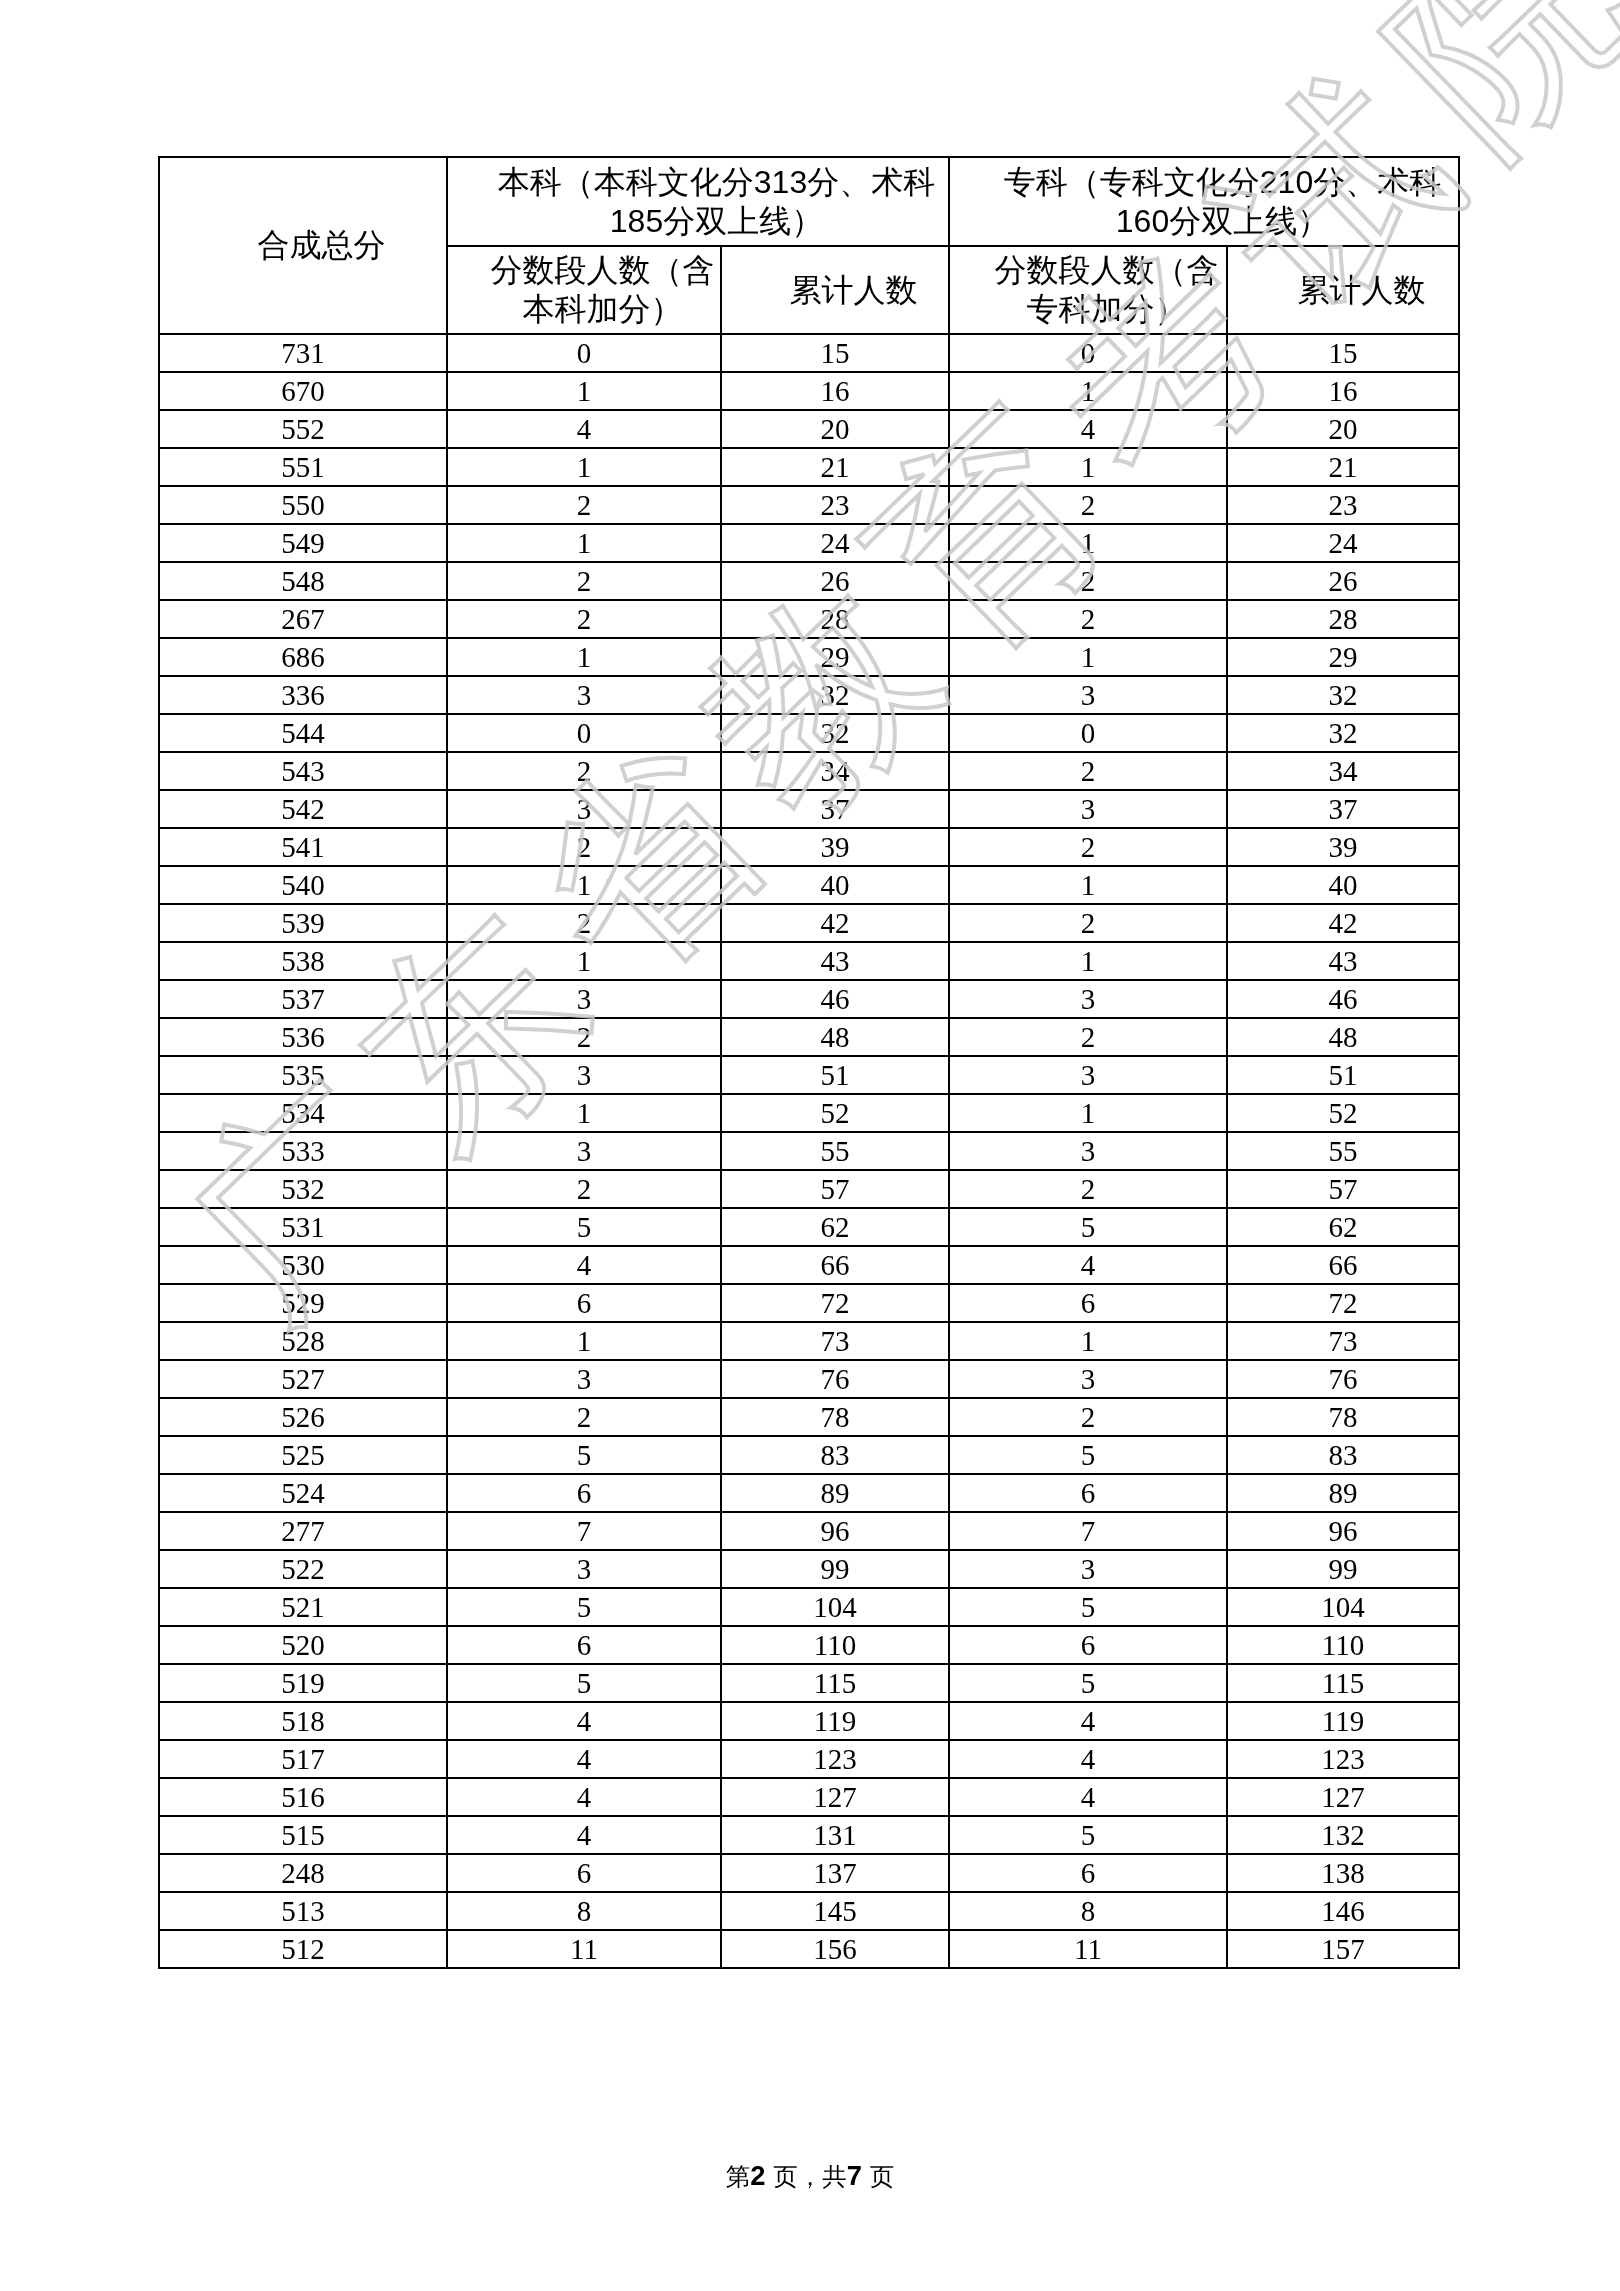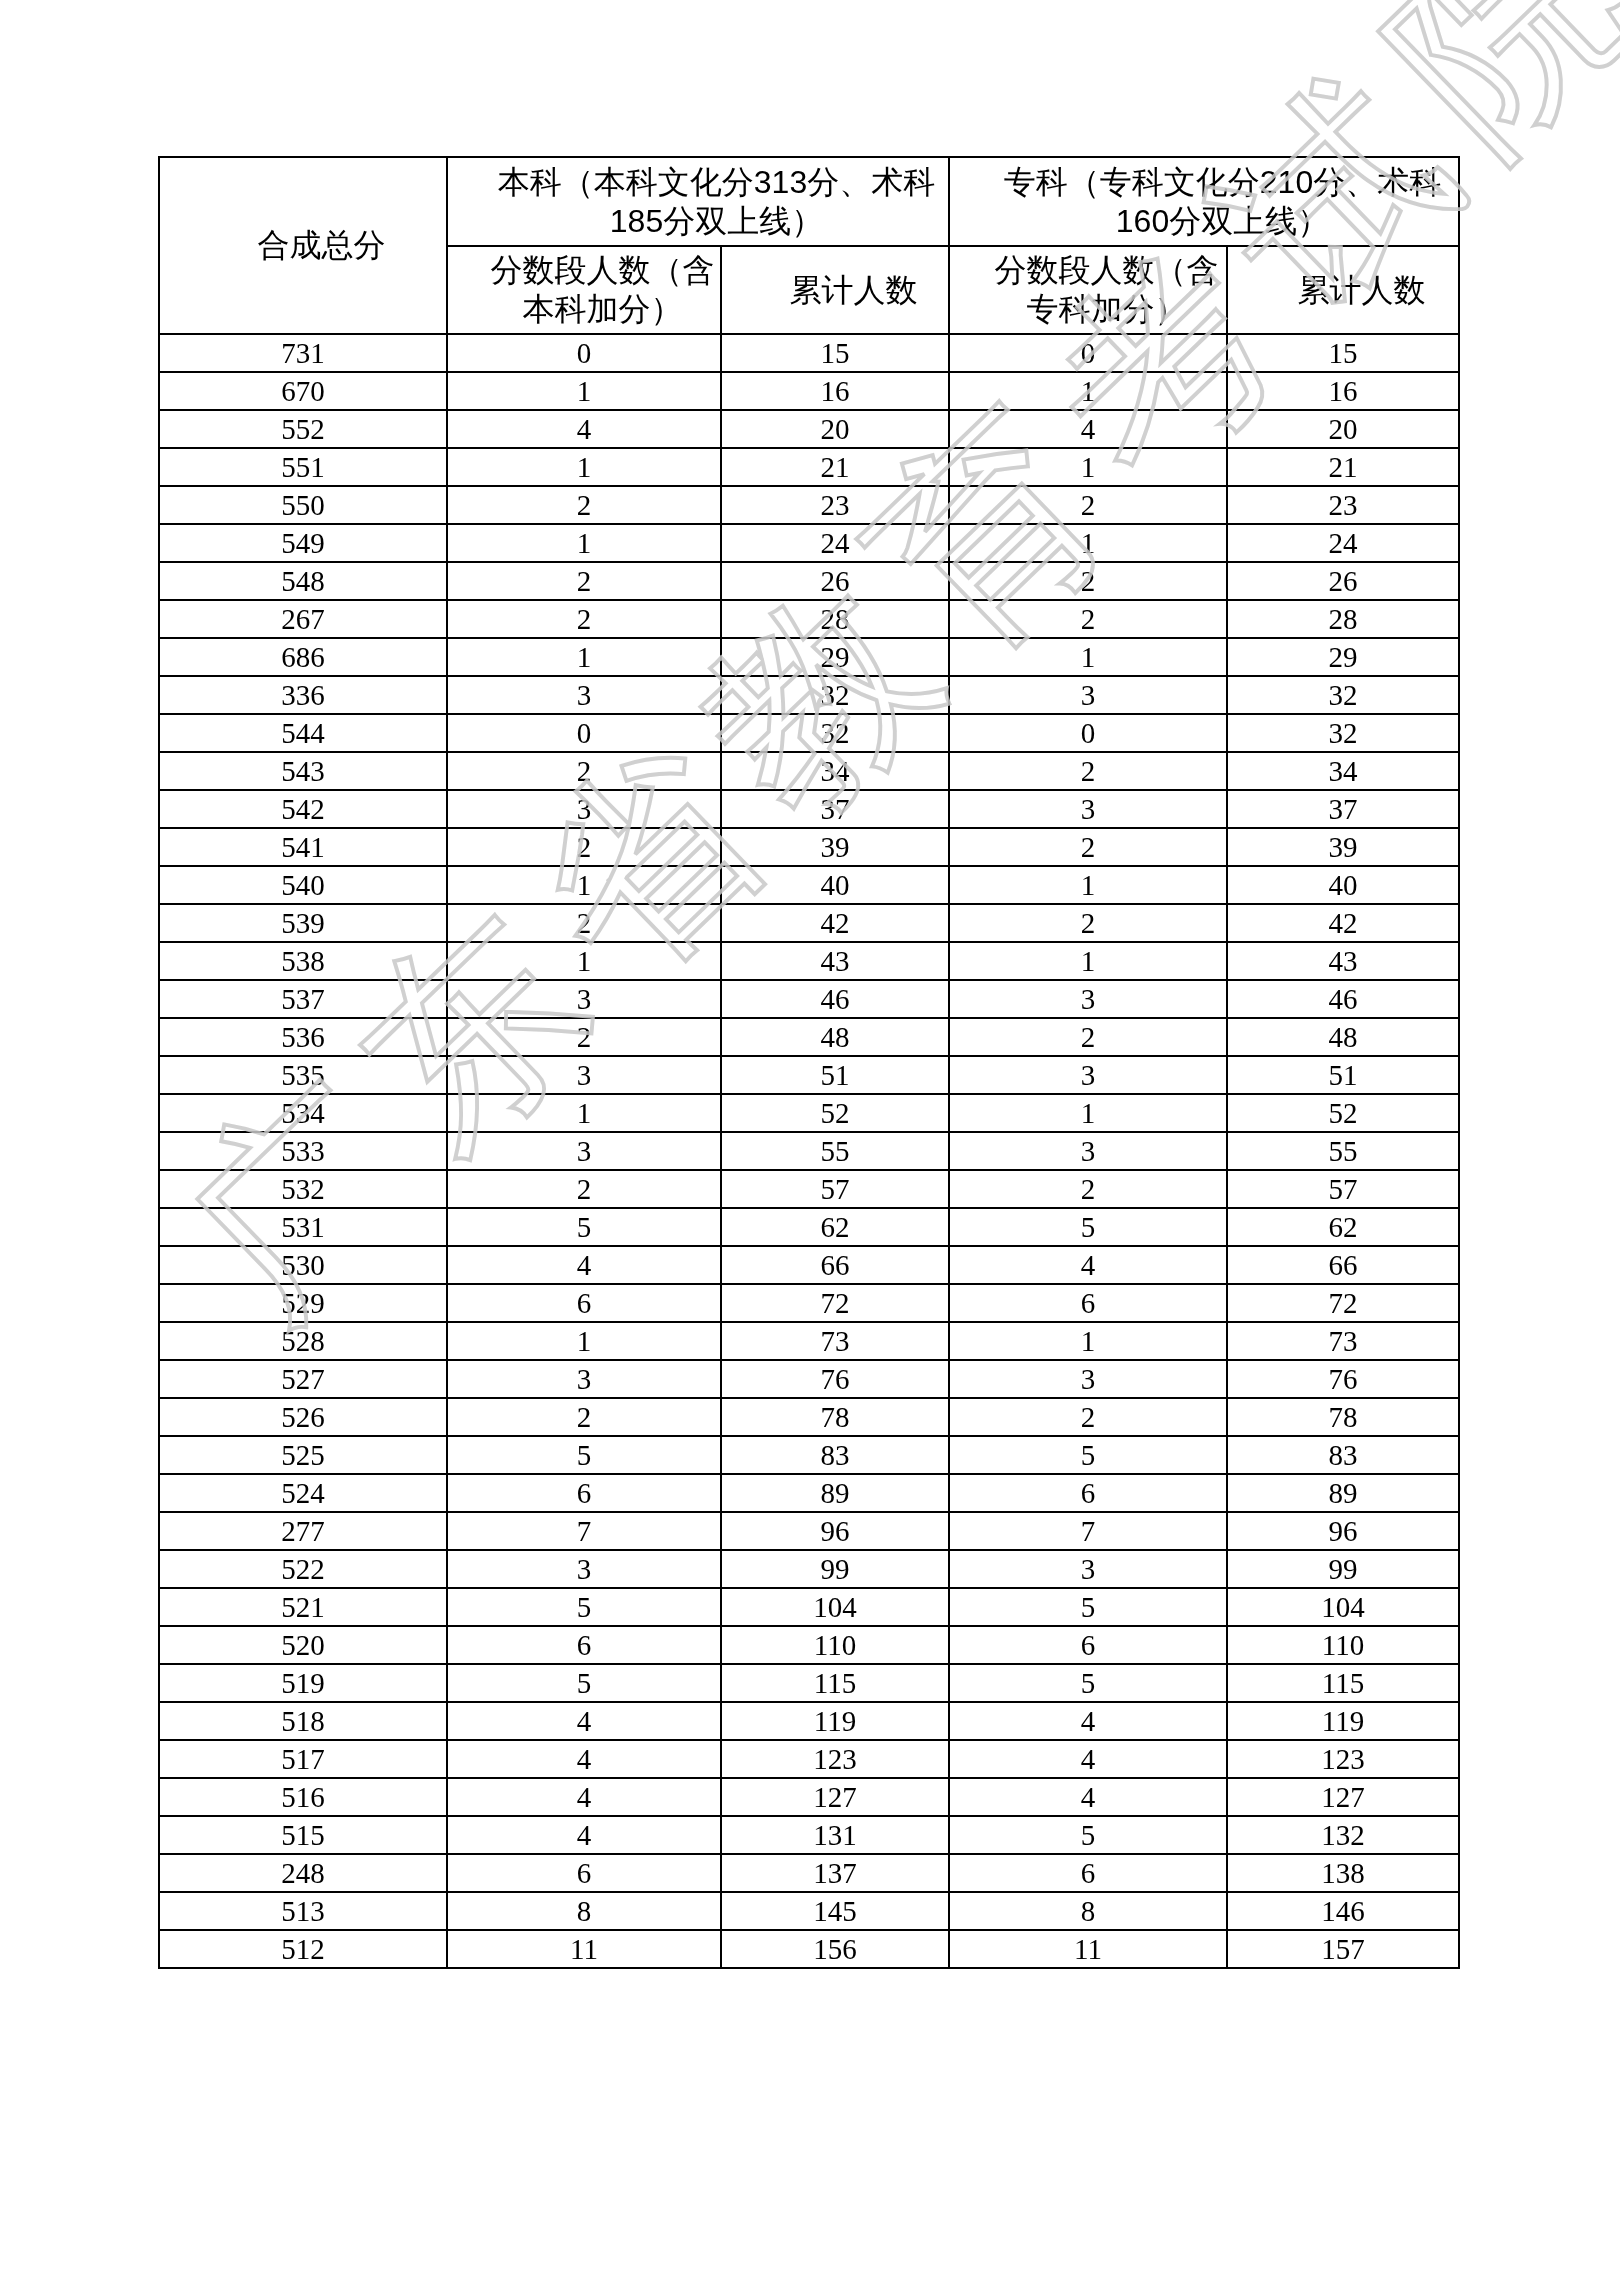--- a/index.html
+++ b/index.html
@@ -363,6 +363,9 @@
       </tbody>
   </table>
 
+  <div class="footer">
+    <span>第</span><span class="num">2</span><span> 页，共</span><span class="num">7</span><span> 页</span>
+  </div>
 
   <div class="watermark">广东省教育考试院</div>
 </div>

